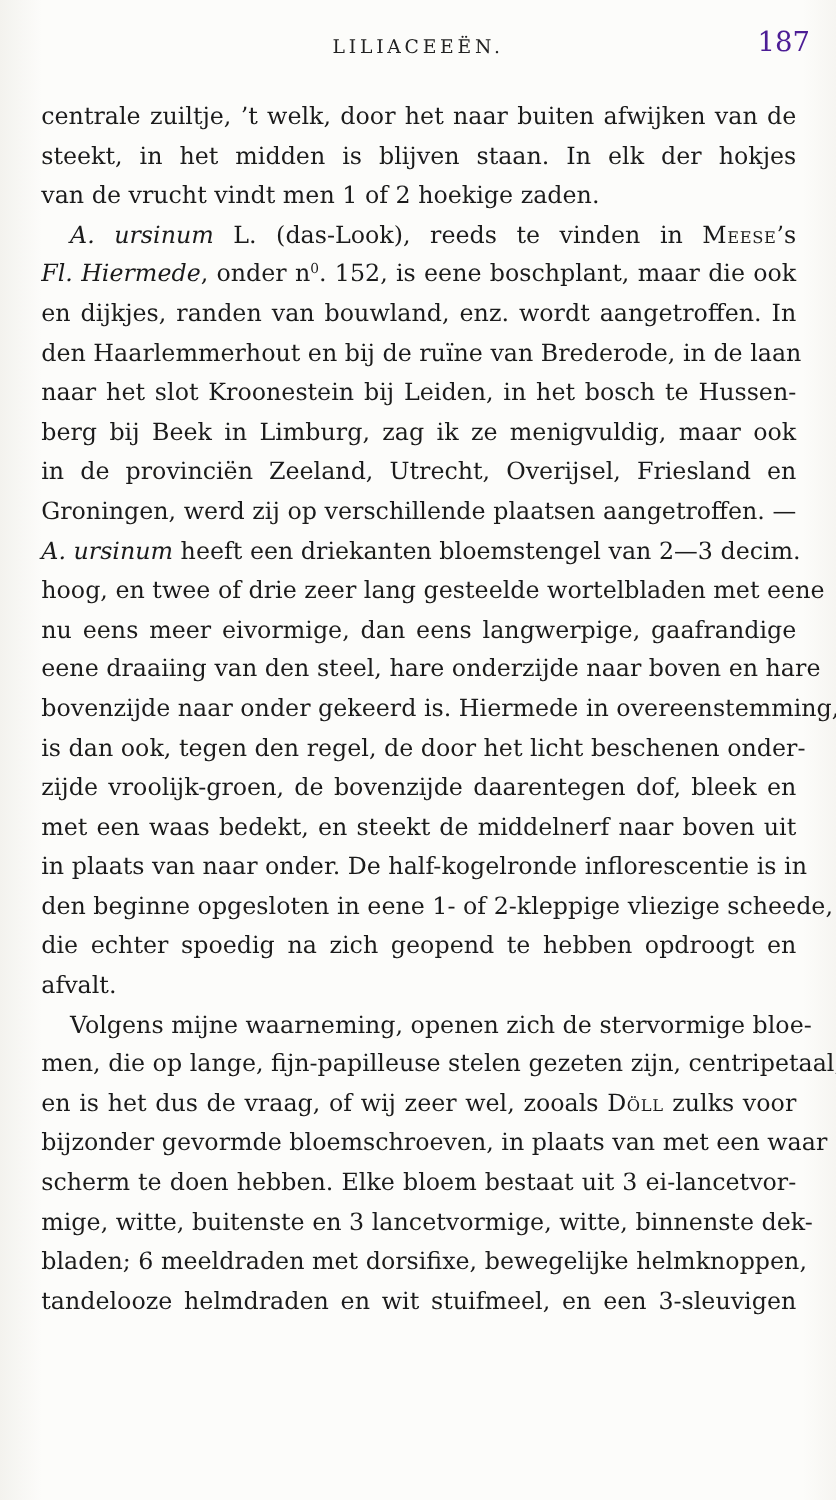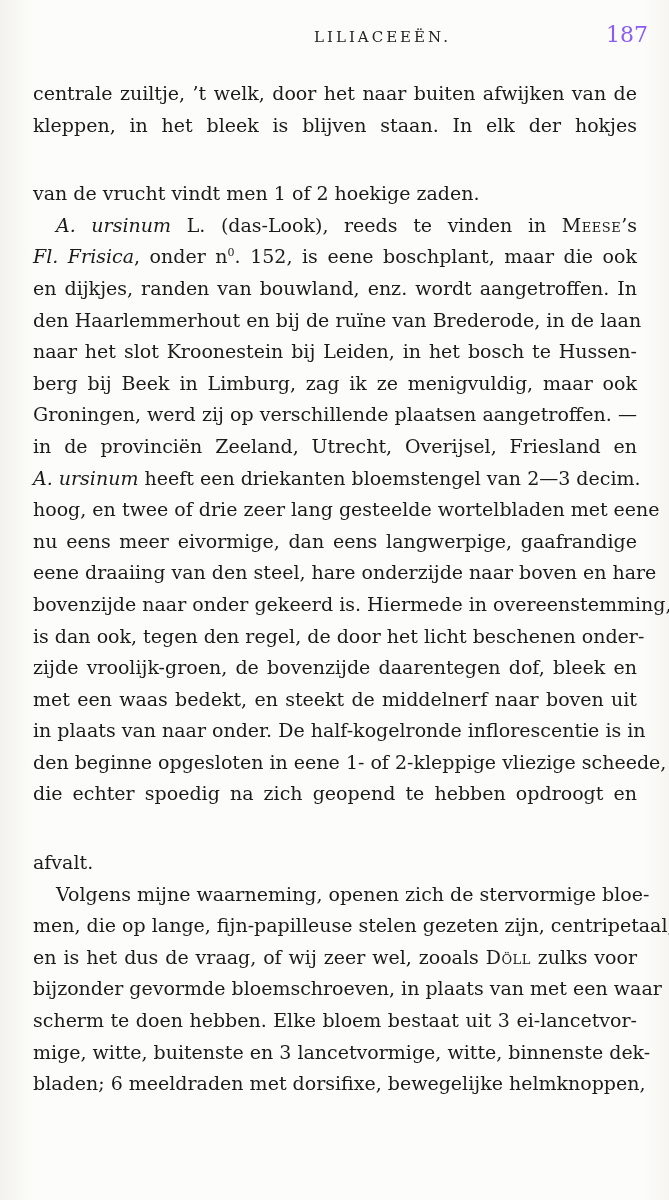--- a/index.html
+++ b/index.html
@@ -32,7 +32,6 @@
     font-weight: 500;
     color: #222;
     white-space: nowrap;
-    margin-left: 48px;
   }
   .page-number {
     position: absolute;

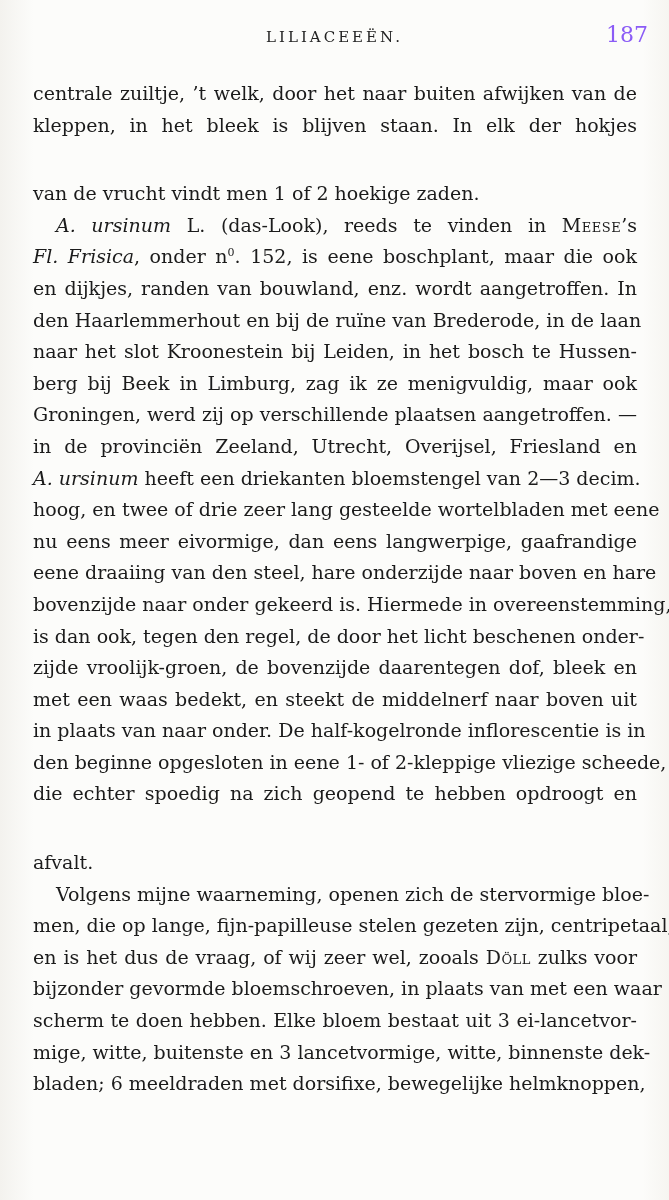--- a/index.html
+++ b/index.html
@@ -38,7 +38,7 @@
     top: 22px;
     right: 21px;
     font-size: 22px;
-    color: #8b5cf6;
+    color: #4c1d95;
   }
   .text-column {
     position: absolute;

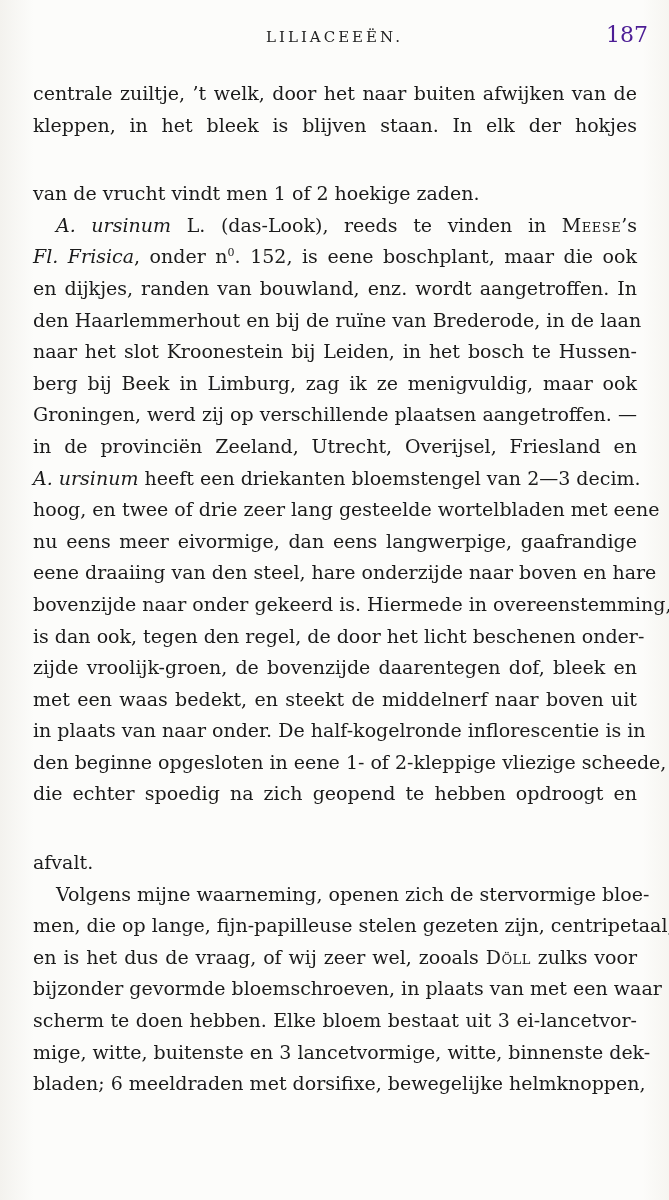--- a/index.html
+++ b/index.html
@@ -80,7 +80,7 @@
 
 <div class="text-column">
     <div class="line"><span class="seg-n">centrale zuiltje, ’t welk, door het naar buiten afwijken van de</span></div>
-    <div class="line"><span class="seg-n">kleppen, in het bleek is blijven staan. In elk der hokjes</span></div>
+    <div class="line"><span class="seg-n">steekt, in het midden is blijven staan. In elk der hokjes</span></div>
     <div class="line last"><span class="seg-n">van de vrucht vindt men 1 of 2 hoekige zaden.</span></div>
     <div class="line indent"><span class="seg-i">A. ursinum</span><span class="seg-n"> L. (das-Look), reeds te vinden in </span><span class="seg-sc">Meese</span><span class="seg-n">’s</span></div>
     <div class="line"><span class="seg-i">Fl. Frisica</span><span class="seg-n">, onder n</span><span class="seg-sup">0</span><span class="seg-n">. 152, is eene boschplant, maar die ook</span></div>

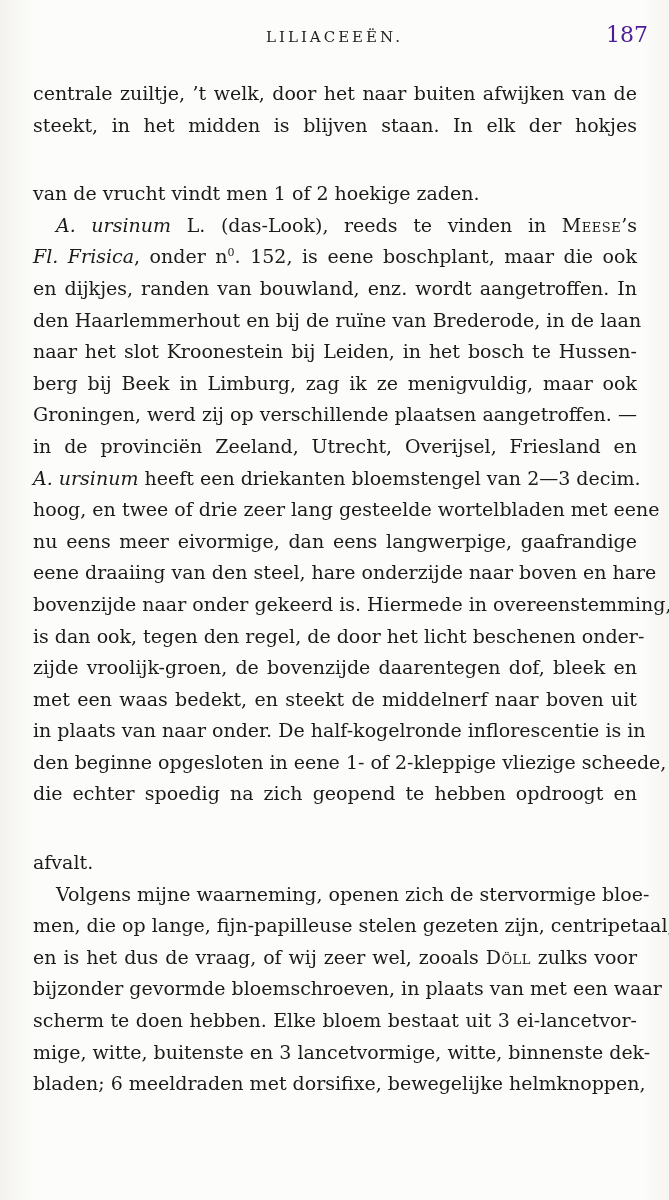--- a/index.html
+++ b/index.html
@@ -56,7 +56,6 @@
   }
   .line.last {
     text-align-last: left;
-    margin-top: 37px;
   }
   .line.indent {
     padding-left: 23px;

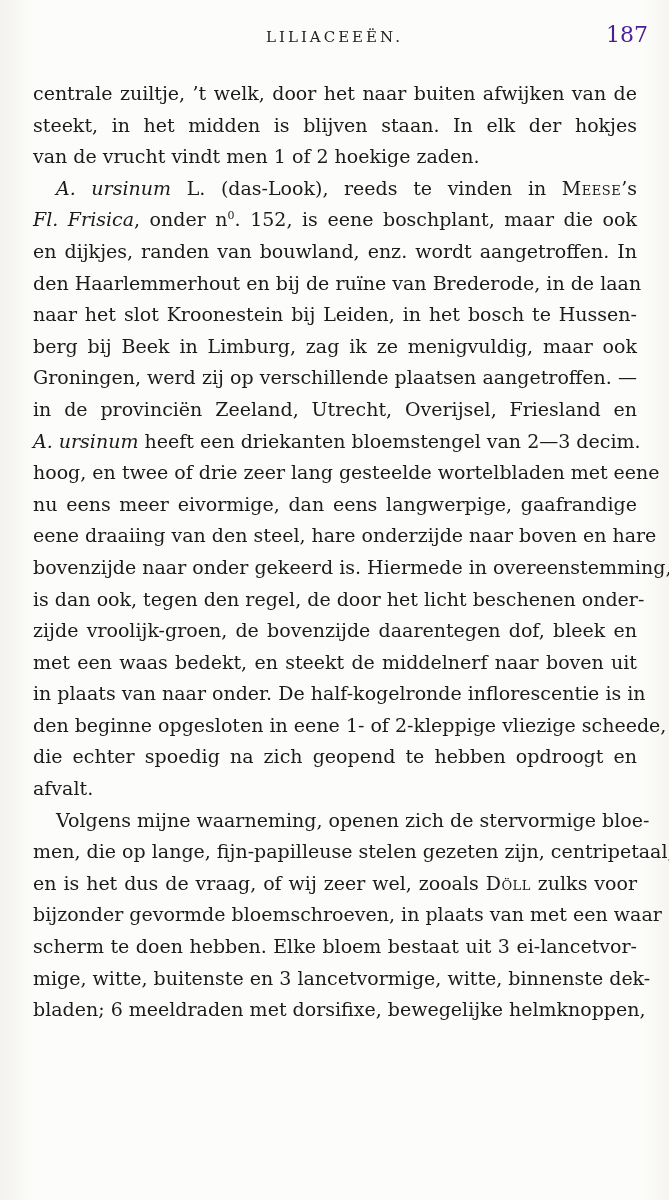--- a/index.html
+++ b/index.html
@@ -82,7 +82,7 @@
     <div class="line"><span class="seg-n">steekt, in het midden is blijven staan. In elk der hokjes</span></div>
     <div class="line last"><span class="seg-n">van de vrucht vindt men 1 of 2 hoekige zaden.</span></div>
     <div class="line indent"><span class="seg-i">A. ursinum</span><span class="seg-n"> L. (das-Look), reeds te vinden in </span><span class="seg-sc">Meese</span><span class="seg-n">’s</span></div>
-    <div class="line"><span class="seg-i">Fl. Frisica</span><span class="seg-n">, onder n</span><span class="seg-sup">0</span><span class="seg-n">. 152, is eene boschplant, maar die ook</span></div>
+    <div class="line"><span class="seg-i">Fl. Hiermede</span><span class="seg-n">, onder n</span><span class="seg-sup">0</span><span class="seg-n">. 152, is eene boschplant, maar die ook</span></div>
     <div class="line"><span class="seg-n">en dijkjes, randen van bouwland, enz. wordt aangetroffen. In</span></div>
     <div class="line"><span class="seg-n">den Haarlemmerhout en bij de ruïne van Brederode, in de laan</span></div>
     <div class="line"><span class="seg-n">naar het slot Kroonestein bij Leiden, in het bosch te Hussen-</span></div>

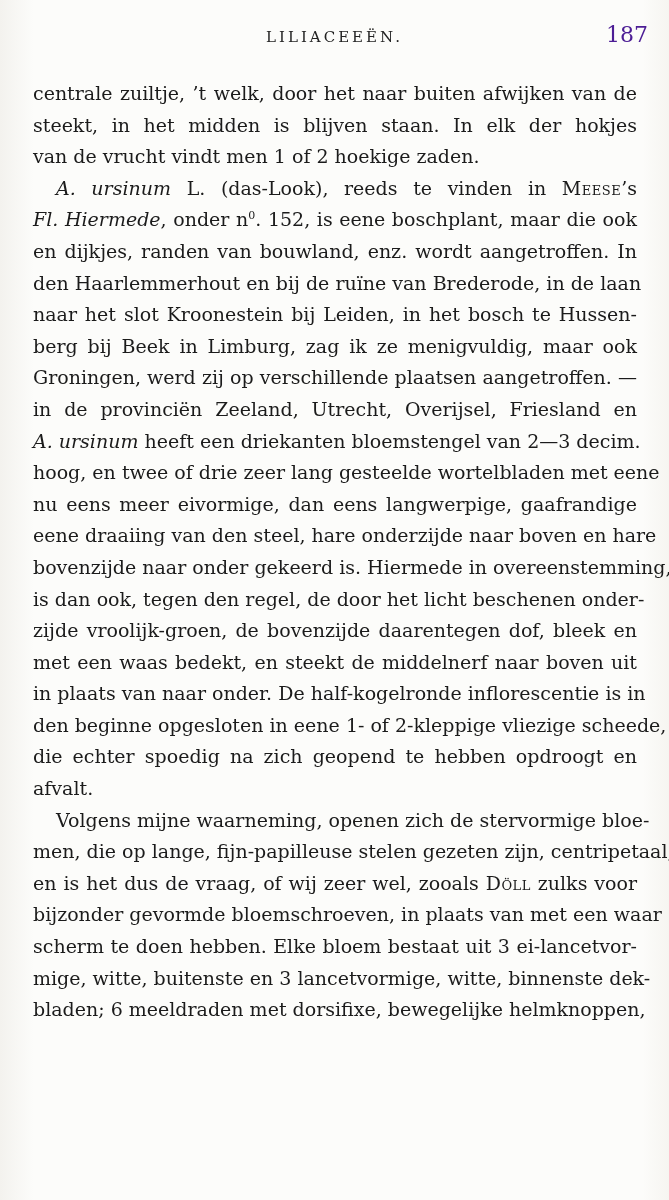--- a/index.html
+++ b/index.html
@@ -87,8 +87,8 @@
     <div class="line"><span class="seg-n">den Haarlemmerhout en bij de ruïne van Brederode, in de laan</span></div>
     <div class="line"><span class="seg-n">naar het slot Kroonestein bij Leiden, in het bosch te Hussen-</span></div>
     <div class="line"><span class="seg-n">berg bij Beek in Limburg, zag ik ze menigvuldig, maar ook</span></div>
+    <div class="line"><span class="seg-n">in de provinciën Zeeland, Utrecht, Overijsel, Friesland en</span></div>
     <div class="line"><span class="seg-n">Groningen, werd zij op verschillende plaatsen aangetroffen. —</span></div>
-    <div class="line"><span class="seg-n">in de provinciën Zeeland, Utrecht, Overijsel, Friesland en</span></div>
     <div class="line"><span class="seg-i">A. ursinum</span><span class="seg-n"> heeft een driekanten bloemstengel van 2—3 decim.</span></div>
     <div class="line"><span class="seg-n">hoog, en twee of drie zeer lang gesteelde wortelbladen met eene</span></div>
     <div class="line"><span class="seg-n">nu eens meer eivormige, dan eens langwerpige, gaafrandige</span></div>

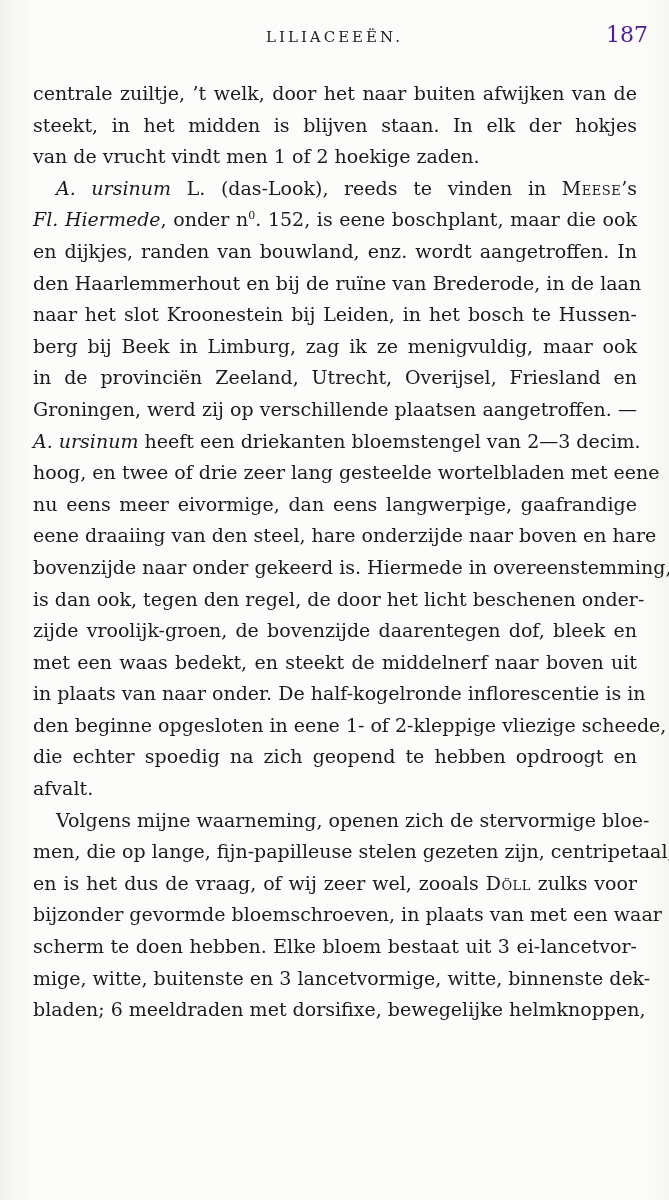--- a/index.html
+++ b/index.html
@@ -108,6 +108,7 @@
     <div class="line"><span class="seg-n">scherm te doen hebben. Elke bloem bestaat uit 3 ei-lancetvor-</span></div>
     <div class="line"><span class="seg-n">mige, witte, buitenste en 3 lancetvormige, witte, binnenste dek-</span></div>
     <div class="line"><span class="seg-n">bladen; 6 meeldraden met dorsifixe, bewegelijke helmknoppen,</span></div>
+    <div class="line"><span class="seg-n">tandelooze helmdraden en wit stuifmeel, en een 3-sleuvigen</span></div>
   </div>
 
 </body></html>

